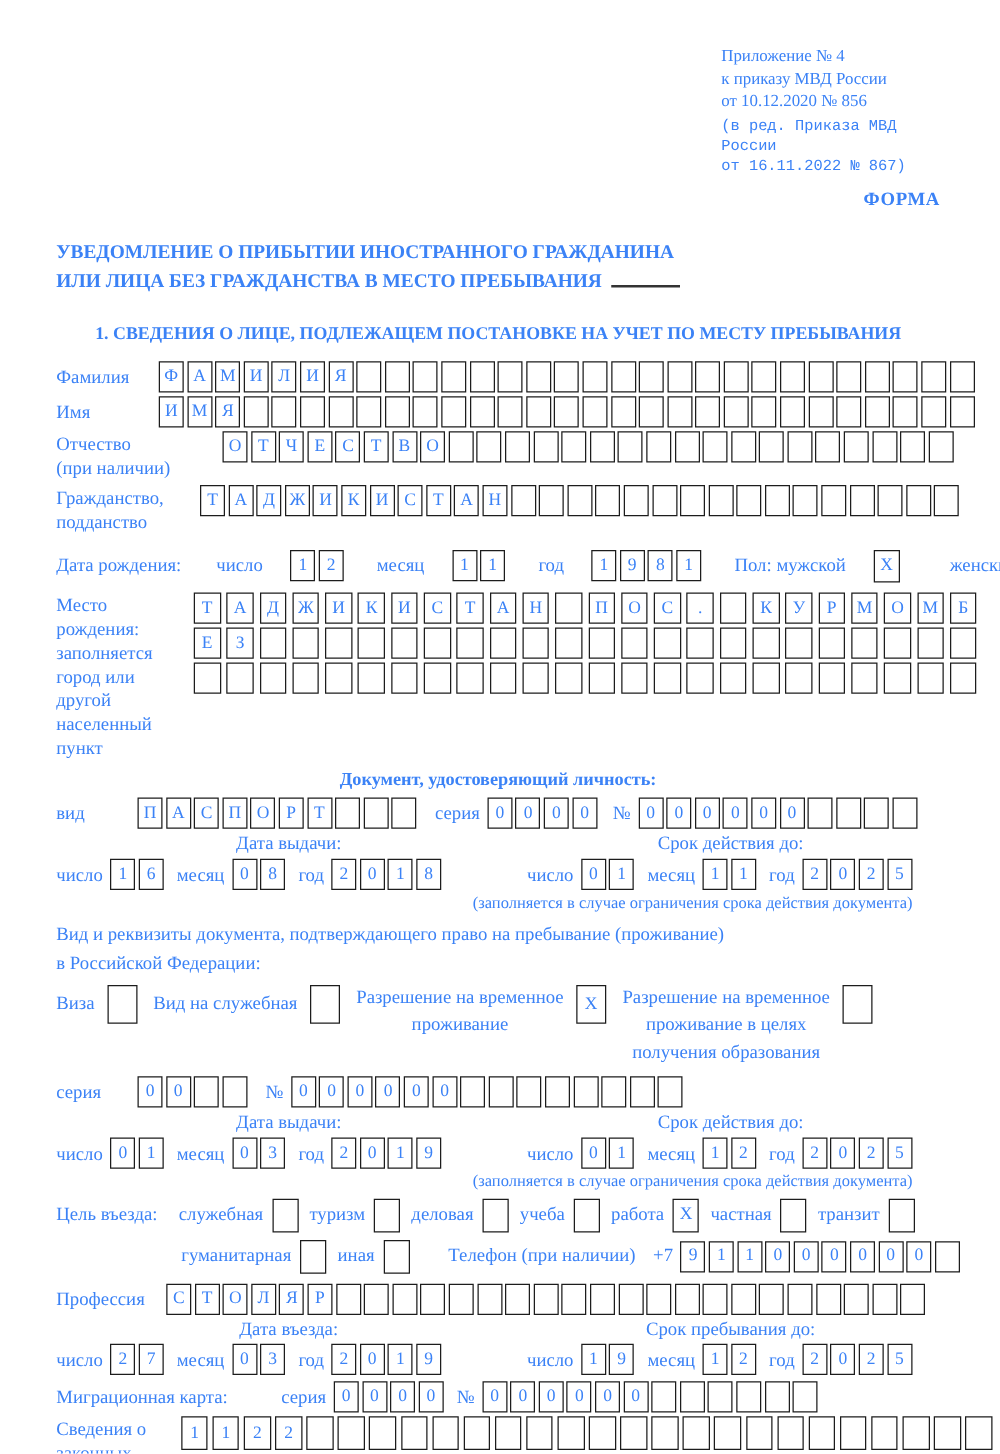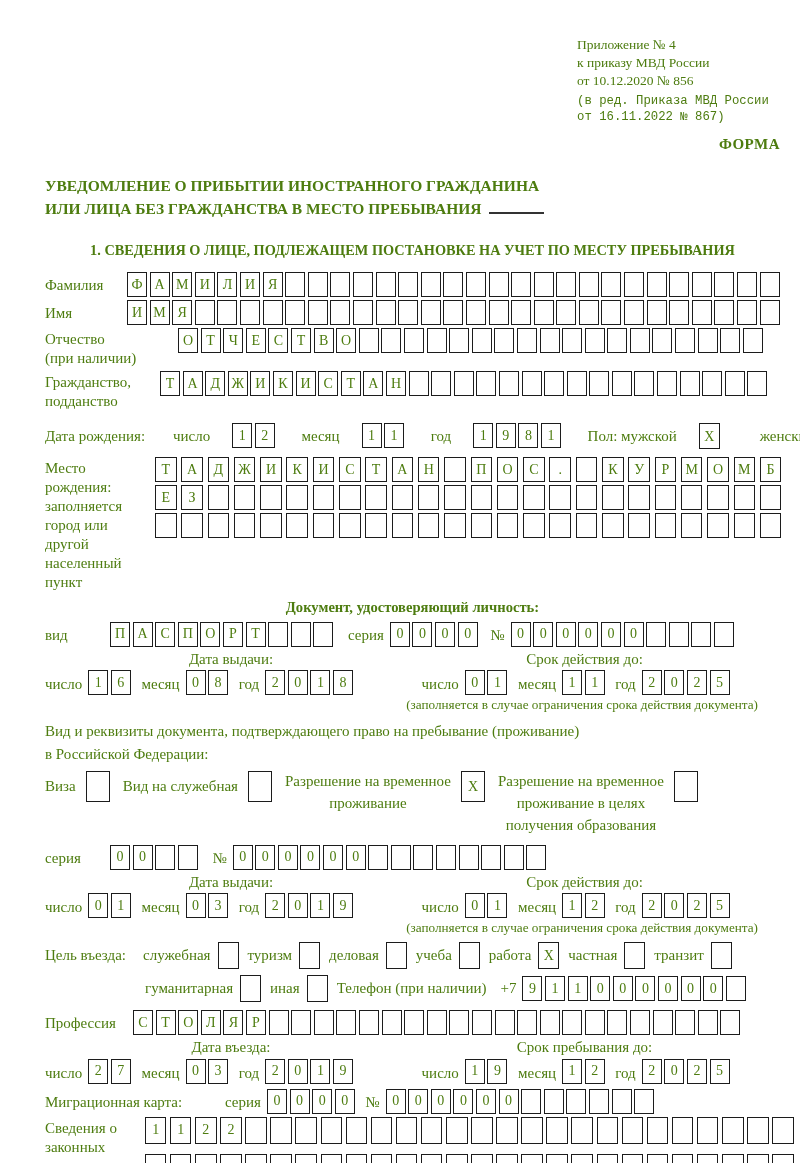--- a/index.html
+++ b/index.html
@@ -5,10 +5,10 @@
   html,body{margin:0;padding:0;background:#fff;}
   .page{
     width:800px;height:1163px;box-sizing:border-box;overflow:hidden;
-    background:#fff;color:#4d7c0f;
+    background:#fff;color:#3b82f6;
     font-family:"Liberation Serif","DejaVu Serif",serif;
     font-size:15px;line-height:1.25;
-    padding:36px 20px 10px 45px;position:relative;
+    padding:36px 48px 10px 45px;position:relative;
   }
   
   .hdr{margin-left:532px;font-size:13.5px;line-height:1.34;}

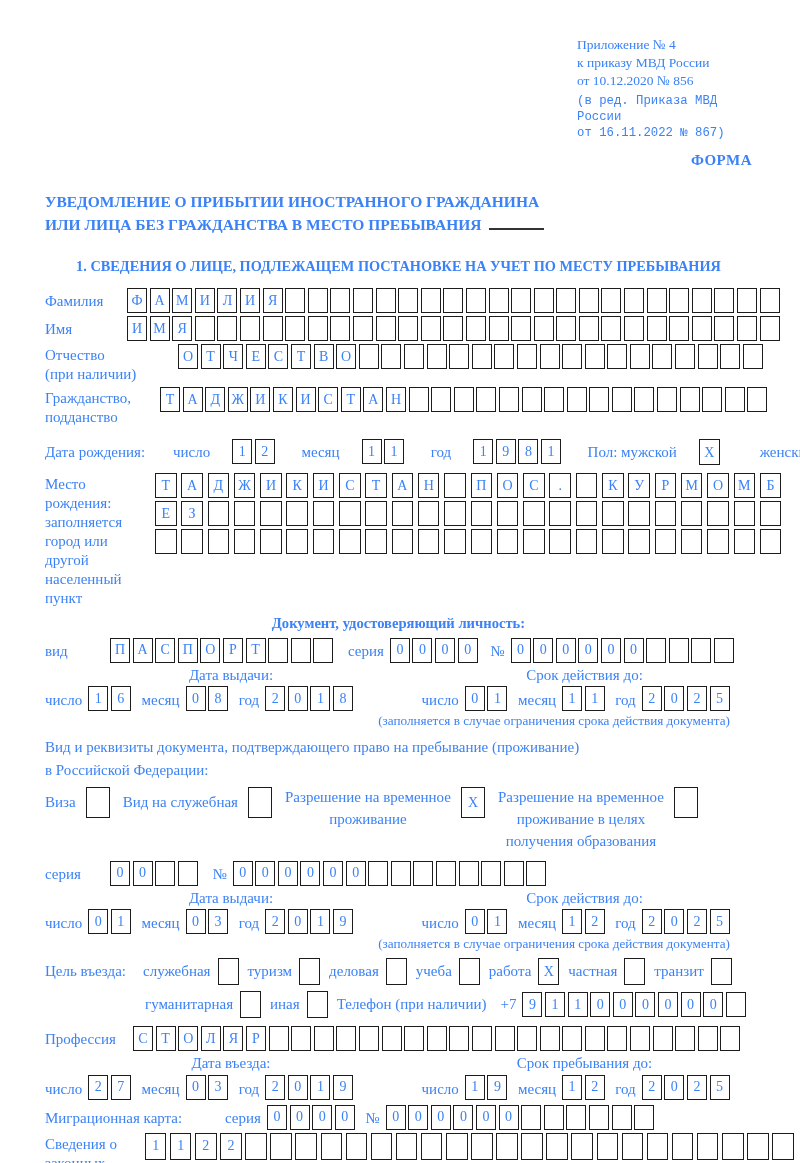--- a/index.html
+++ b/index.html
@@ -80,7 +80,7 @@
   .purpose-row{margin-top:4px;}
   .purpose-row .lbl{flex:0 0 98px;}
   .purpose-row2{padding-left:100px;margin:6px 0 8px;display:flex;align-items:center;}
-  .purpose-row2 .phone-lbl{margin-right:14px;white-space:nowrap;}
+  .purpose-row2 .phone-lbl{margin-left:22px;margin-right:14px;white-space:nowrap;}
   .purpose-row2 .plus7{margin-right:6px;font-size:15px;}
 </style>
 </head>

